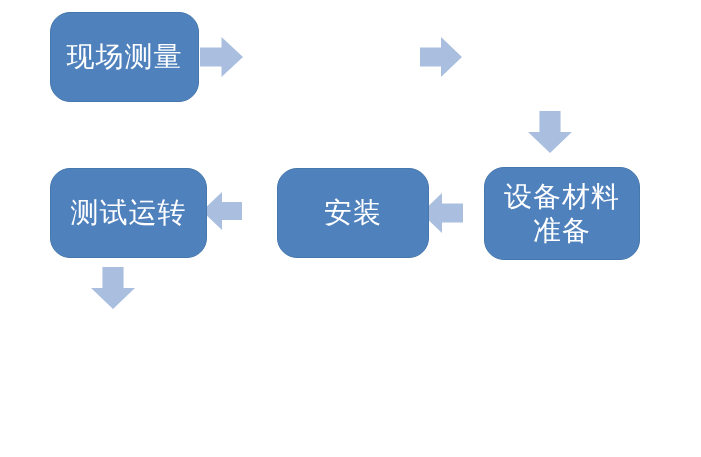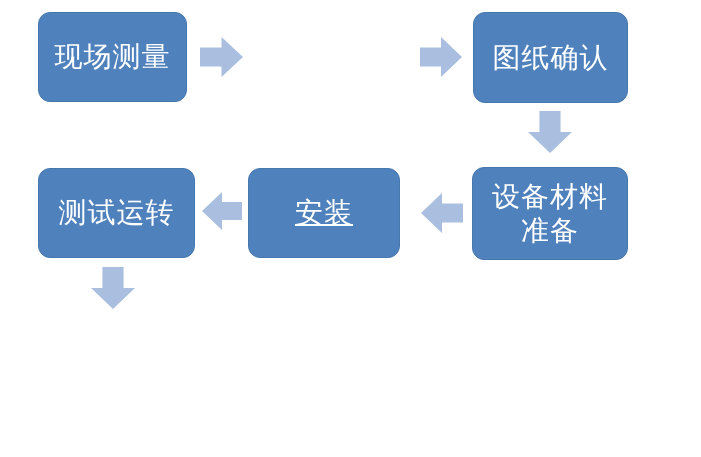--- a/index.html
+++ b/index.html
@@ -26,7 +26,7 @@
     position: absolute;
     background: var(--node-fill);
     border: 1px solid var(--node-border);
-    border-radius: 12px;
+    border-radius: 20px;
     color: var(--node-text);
     display: flex;
     align-items: center;
@@ -37,6 +37,7 @@
     white-space: pre-line;
     box-sizing: border-box;
     letter-spacing: 1px;
+    margin-left: 12px;
   }
   .arrow {
     position: absolute;

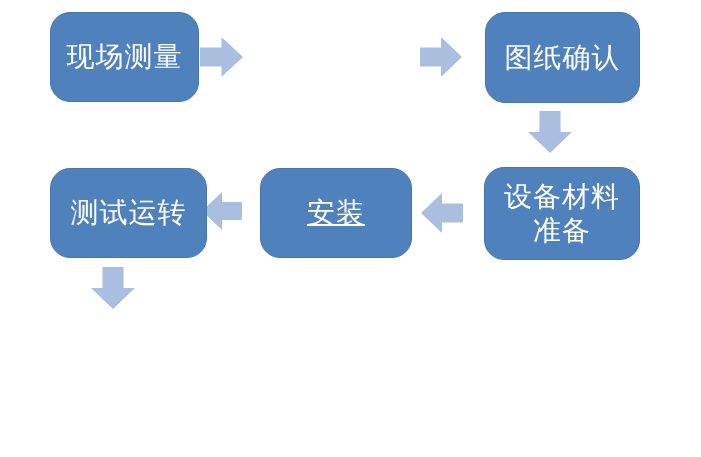--- a/index.html
+++ b/index.html
@@ -80,7 +80,6 @@
 
   <div class="arrow right" id="a2"></div>
 
-  <div class="node" id="n3">图纸确认</div>
 
   <div class="arrow down" id="a3"></div>
 

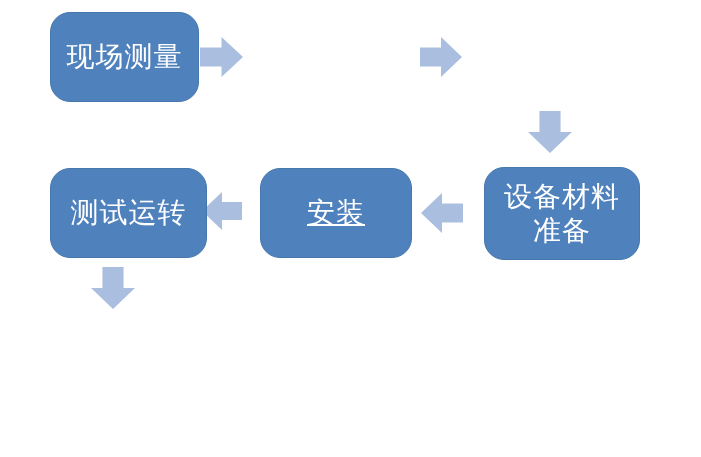--- a/index.html
+++ b/index.html
@@ -57,7 +57,7 @@
   #n2 { left: 257px; top: 12px;  width: 149px; height: 90px; }
   #n3 { left: 473px; top: 12px;  width: 155px; height: 91px; }
   #n4 { left: 472px; top: 167px; width: 156px; height: 93px; }
-  #n5 { left: 248px; top: 168px; width: 152px; height: 90px; text-decoration: underline; }
+  #n5 { left: 265px; top: 168px; width: 152px; height: 90px; }
   #n6 { left: 38px;  top: 168px; width: 157px; height: 90px; }
   #n7 { left: 36px;  top: 322px; width: 152px; height: 93px; }
 

